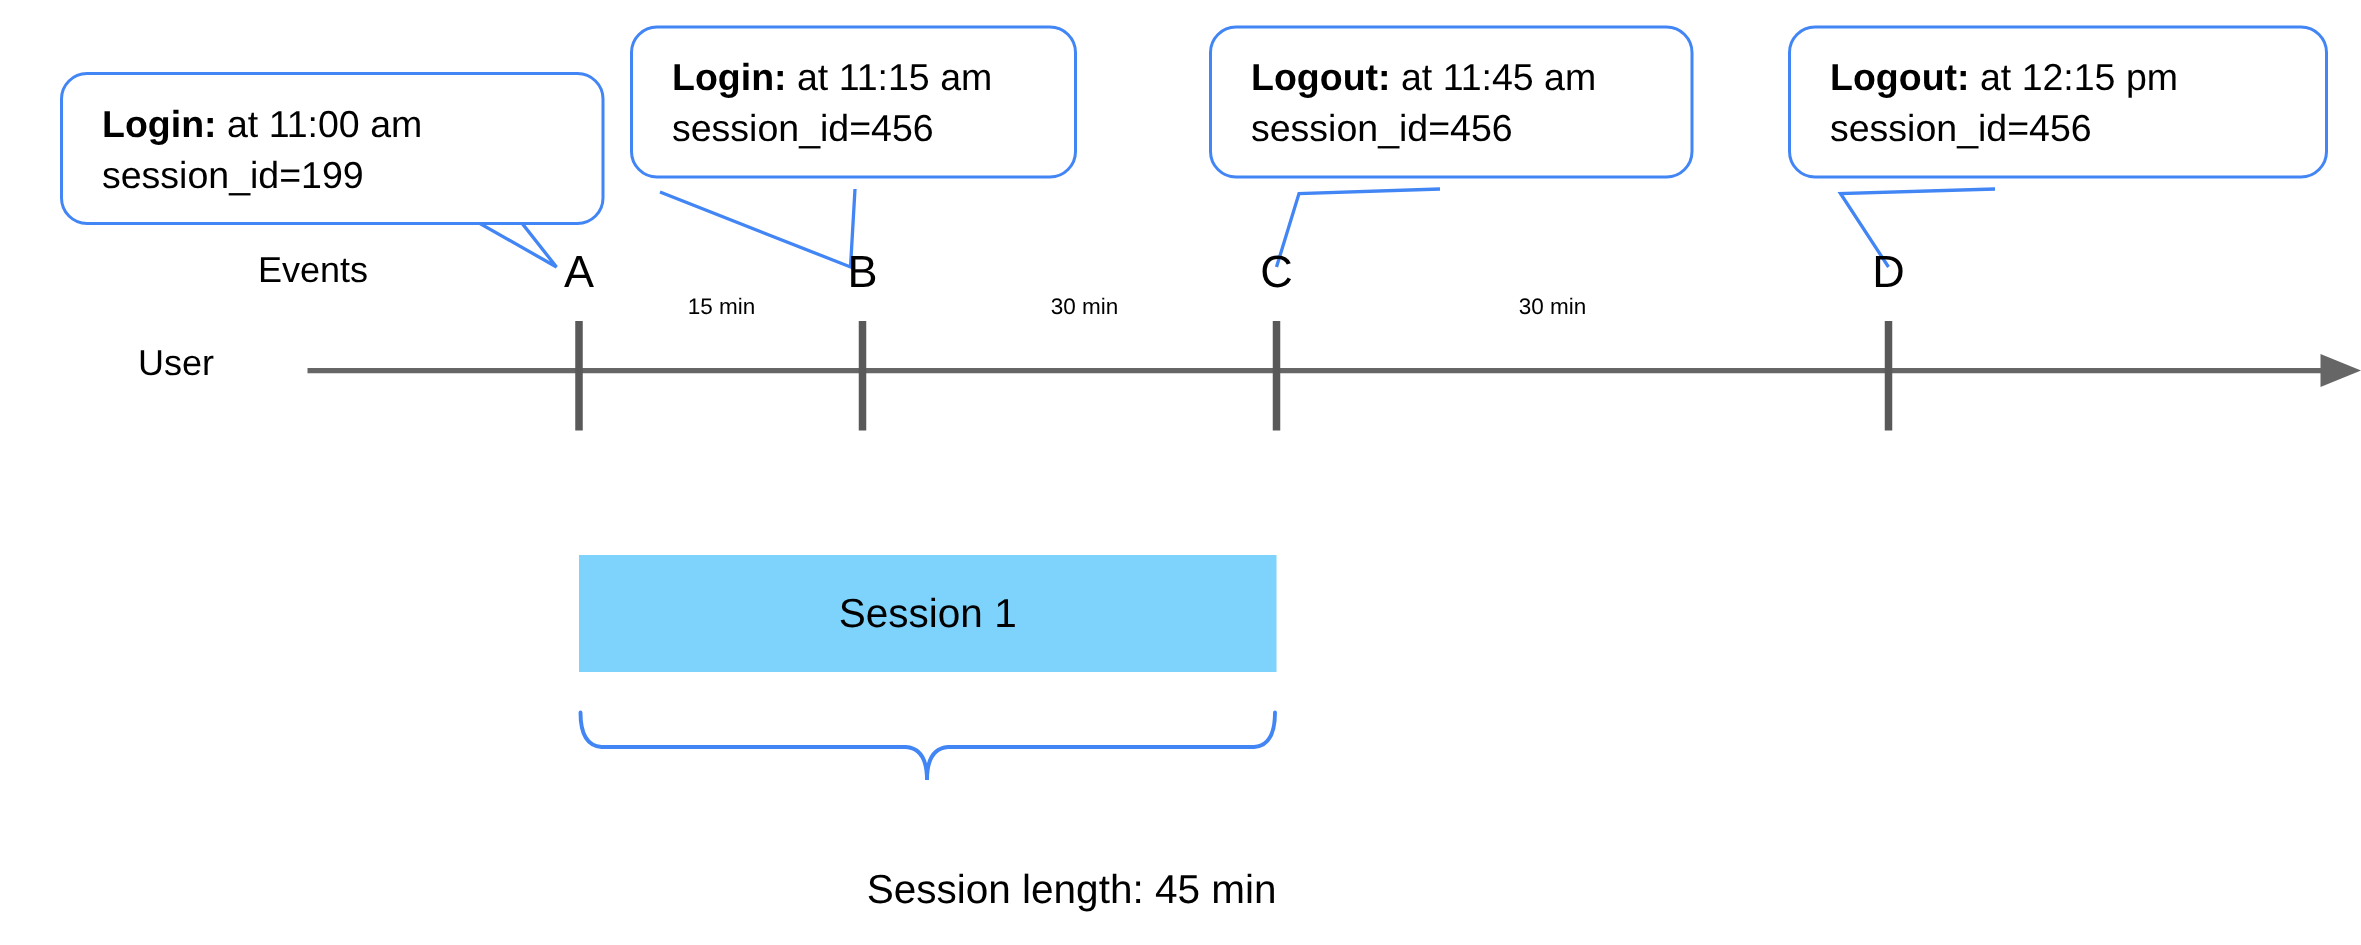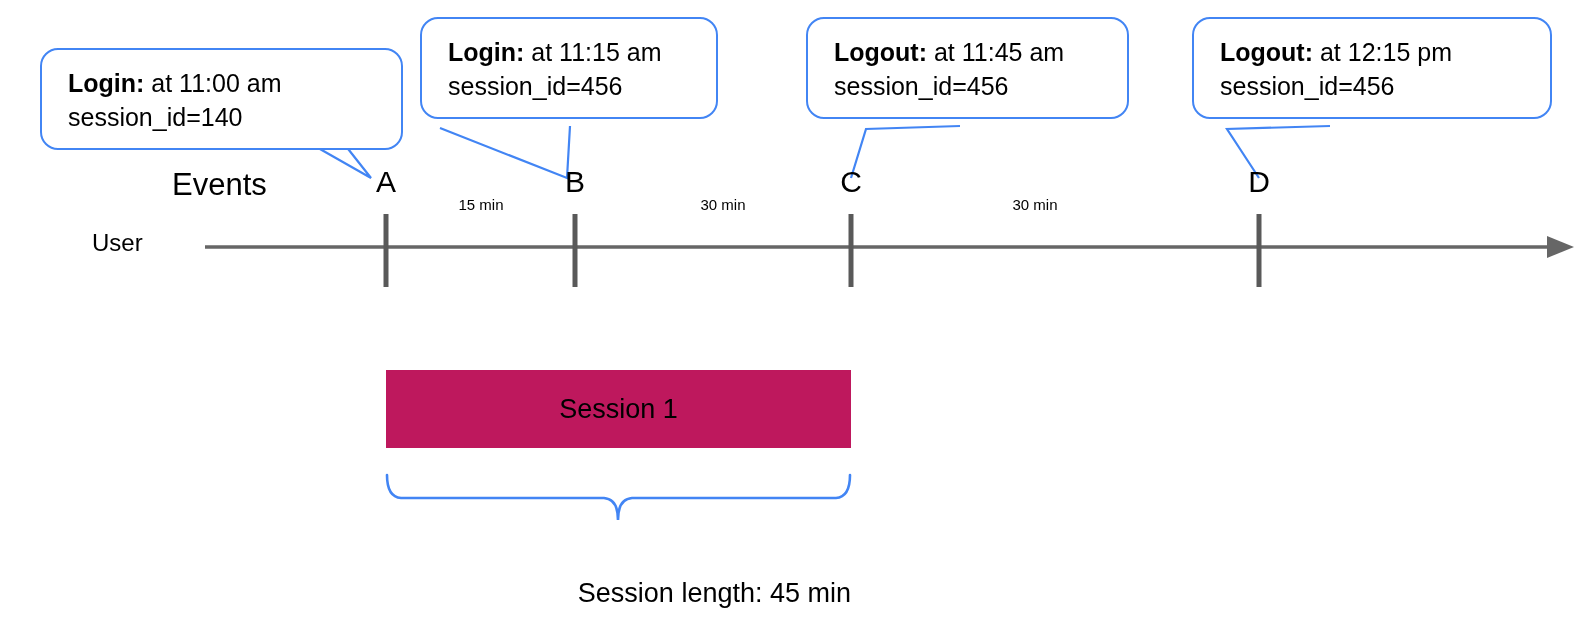--- a/index.html
+++ b/index.html
@@ -120,7 +120,7 @@
 
   <div class="callout" style="left:40px; top:17px; width:363px;margin-top:31px;">
     <span class="ev-kind">Login:</span><span> at 11:00 am</span>
-    <span class="ev-line2">session_id=140</span>
+    <span class="ev-line2">session_id=199</span>
   </div>
 
   <div class="callout" style="left:420px; top:17px; width:298px;">

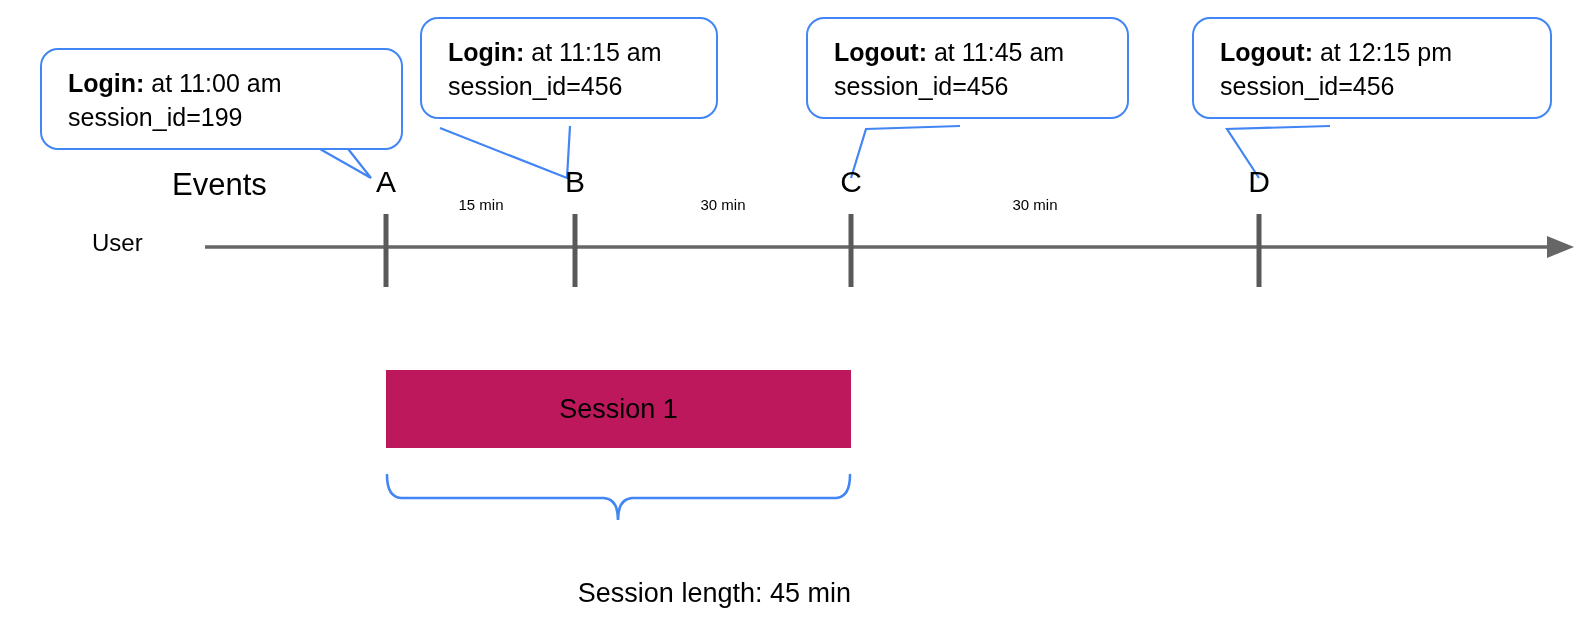--- a/index.html
+++ b/index.html
@@ -57,7 +57,7 @@
     z-index: 4;
   }
   .lbl-events {
-    font-size: 31px;
+    font-size: 24px;
   }
   .lbl-user {
     font-size: 24px;

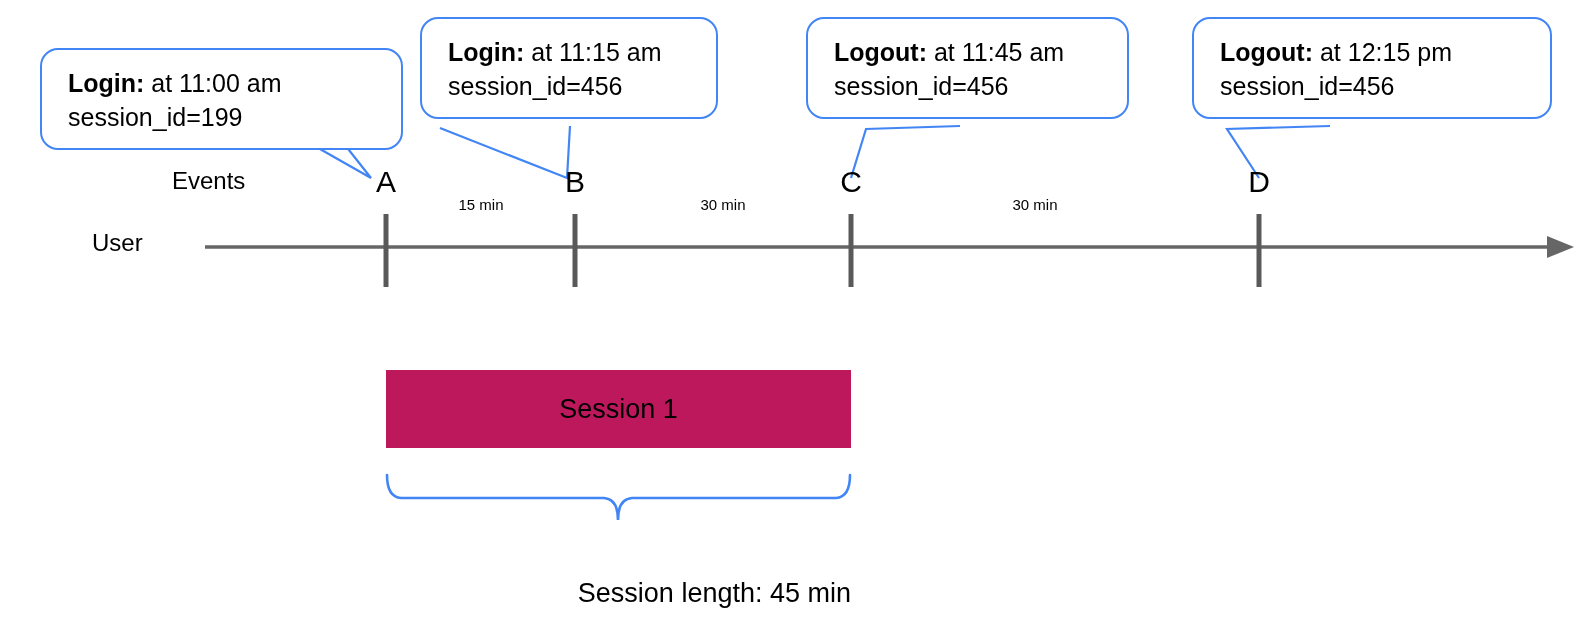--- a/index.html
+++ b/index.html
@@ -77,7 +77,7 @@
   .session-bar {
     position: absolute;
     box-sizing: border-box;
-    background: #be185d;
+    background: #7dd3fc;
     display: flex;
     align-items: center;
     justify-content: center;

